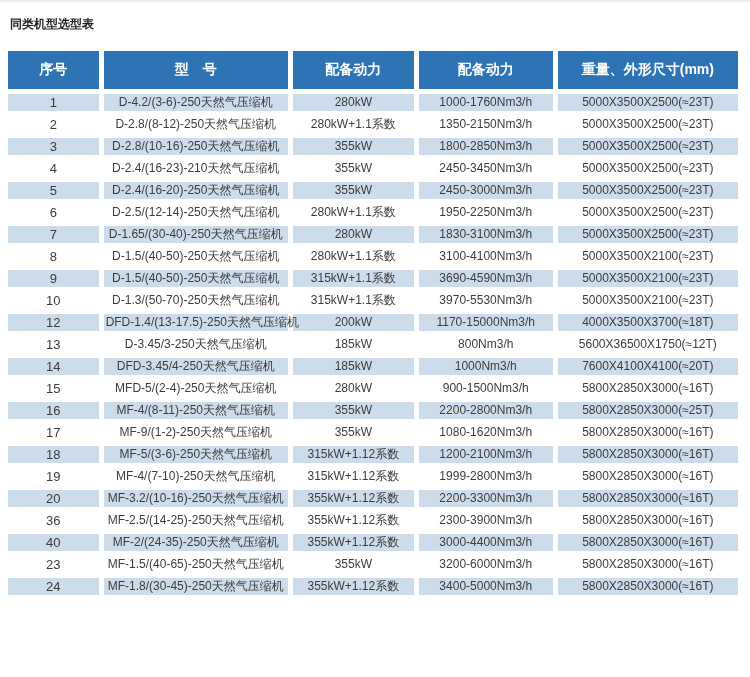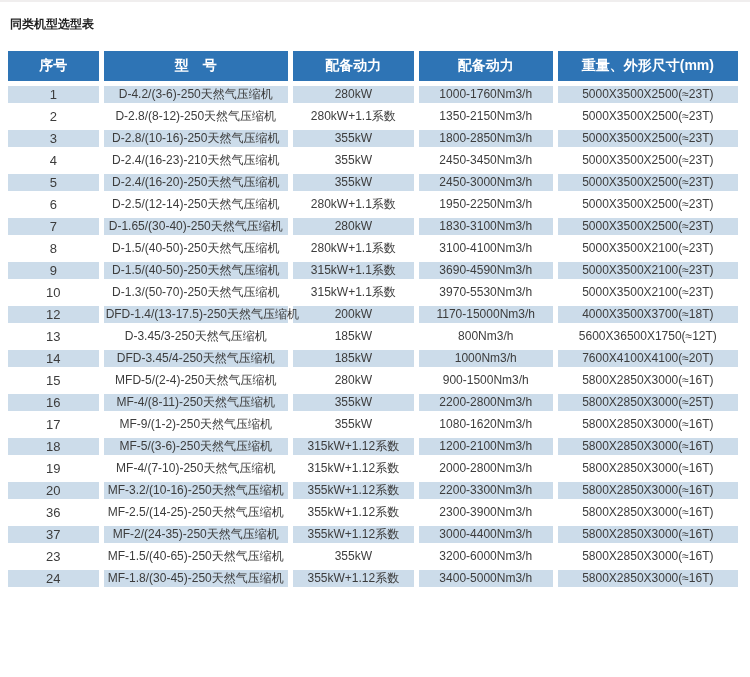--- a/index.html
+++ b/index.html
@@ -42,7 +42,7 @@
     color:var(--header-text);
     font-size:14px;
     font-weight:bold;
-    height:30px;
+    height:38px;
     text-align:center;
     vertical-align:middle;
     padding:0 2px;

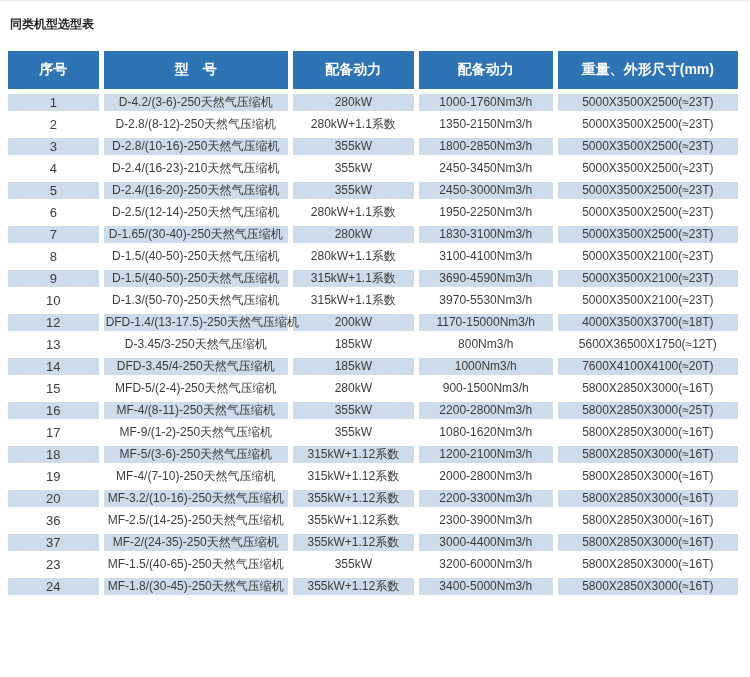--- a/index.html
+++ b/index.html
@@ -208,7 +208,7 @@
         <td class="cell-serial">19</td>
         <td class="cell-model">MF-4/(7-10)-250天然气压缩机</td>
         <td class="cell-power">315kW+1.12系数</td>
-        <td class="cell-displacement">2000-2800Nm3/h</td>
+        <td class="cell-displacement">1999-2800Nm3/h</td>
         <td class="cell-dimensions">5800X2850X3000(≈16T)</td>
       </tr>
       <tr>

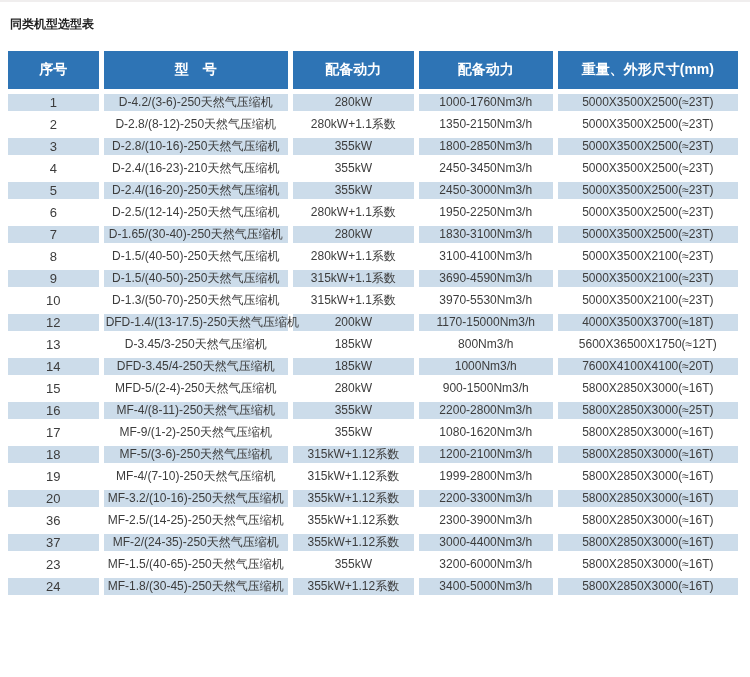--- a/index.html
+++ b/index.html
@@ -226,7 +226,7 @@
         <td class="cell-dimensions">5800X2850X3000(≈16T)</td>
       </tr>
       <tr>
-        <td class="cell-serial">37</td>
+        <td class="cell-serial">40</td>
         <td class="cell-model">MF-2/(24-35)-250天然气压缩机</td>
         <td class="cell-power">355kW+1.12系数</td>
         <td class="cell-displacement">3000-4400Nm3/h</td>

